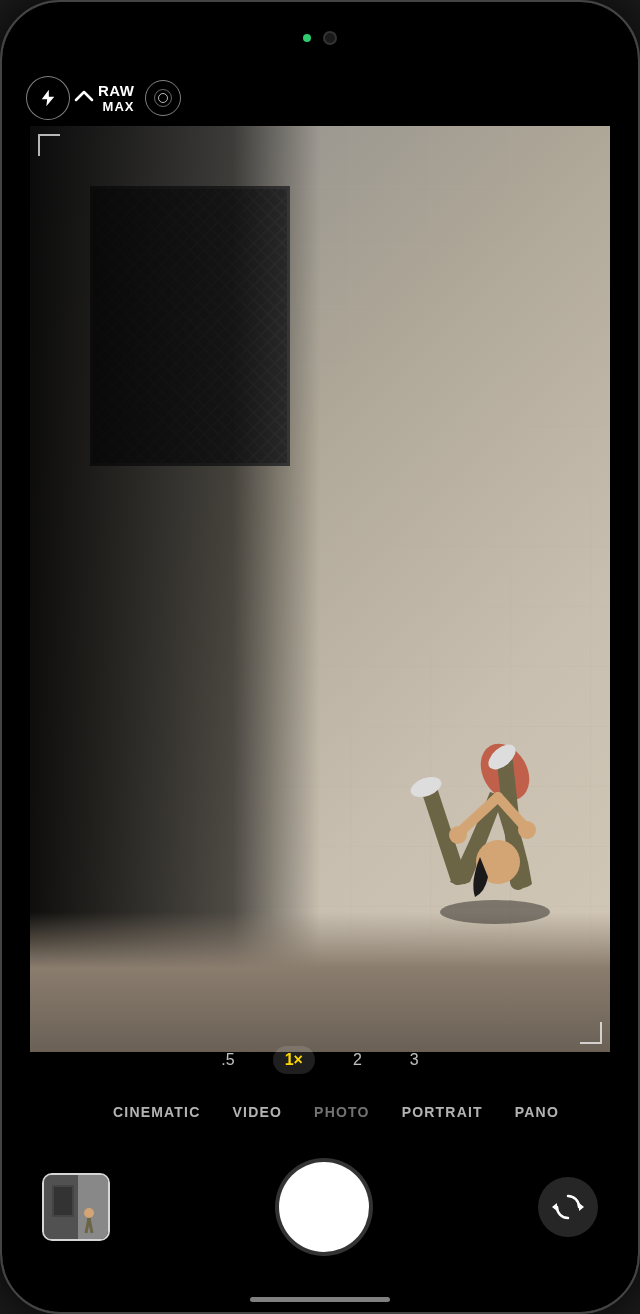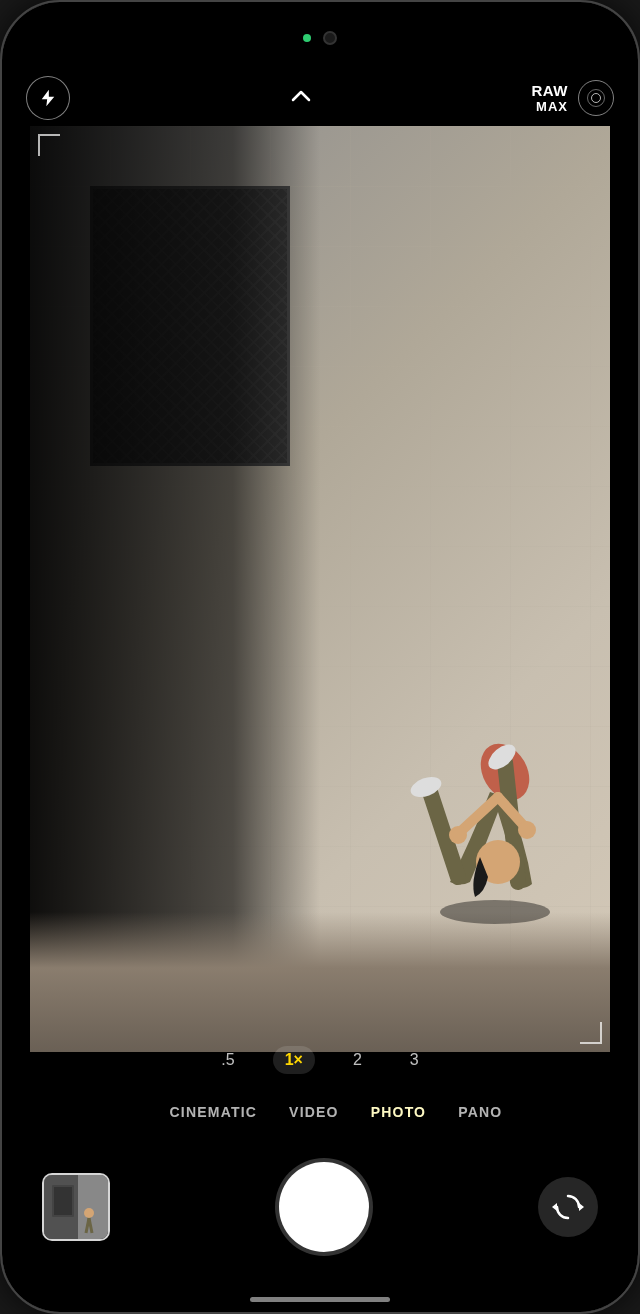--- a/index.html
+++ b/index.html
@@ -76,7 +76,7 @@
       z-index: 10;
       display: flex;
       align-items: center;
-      justify-content: space-between;
+      justify-content: flex-start;
       padding: 0 24px;
     }
 

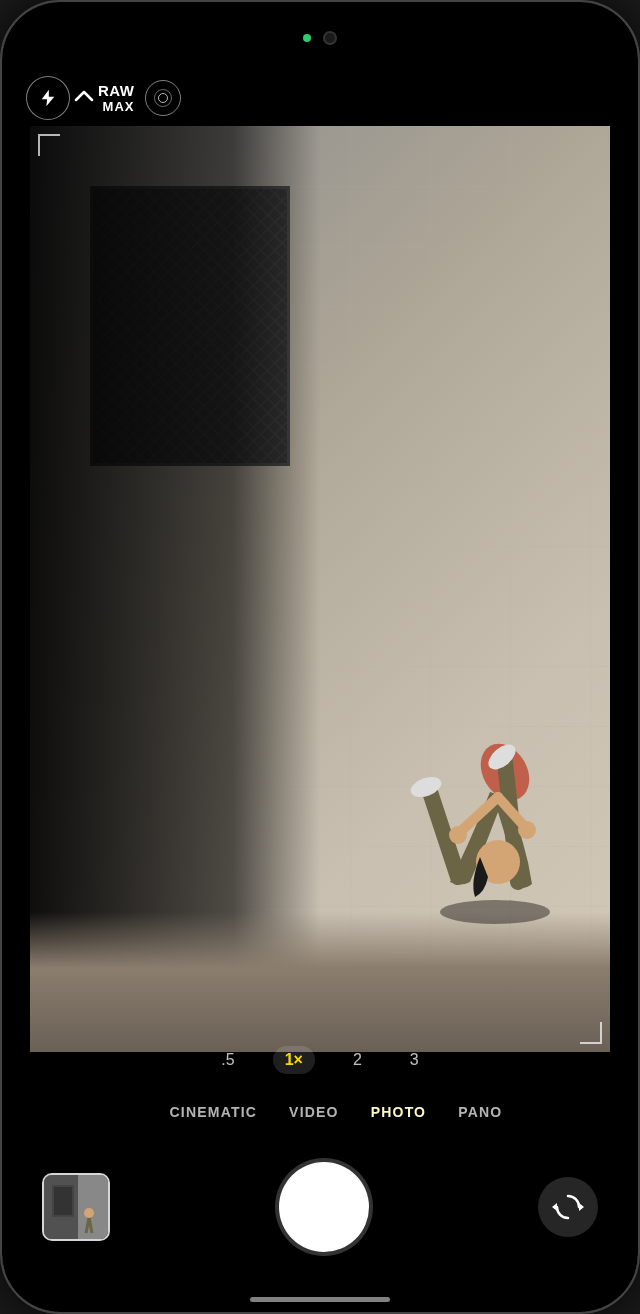--- a/index.html
+++ b/index.html
@@ -299,7 +299,7 @@
     }
 
     .mode-item.active {
-      color: #fef9c3;
+      color: #737373;
     }
 
     

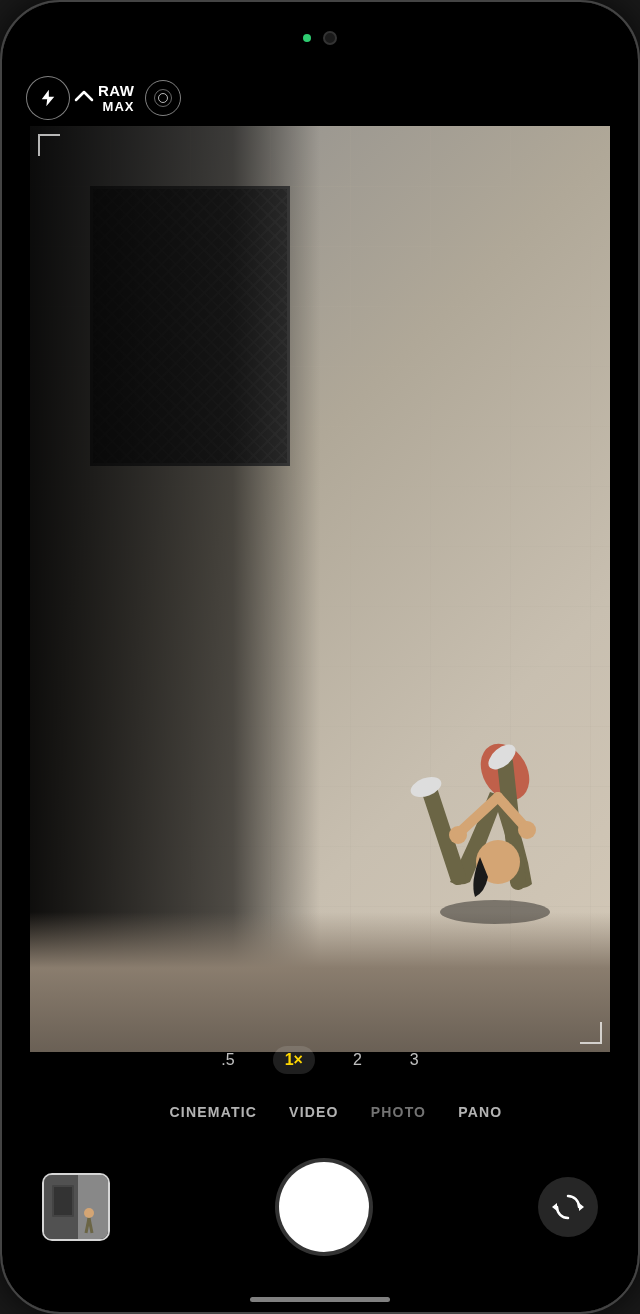--- a/index.html
+++ b/index.html
@@ -496,6 +496,7 @@
       <div class="mode-item">CINEMATIC</div>
       <div class="mode-item">VIDEO</div>
       <div class="mode-item active">PHOTO</div>
+      <div class="mode-item">PORTRAIT</div>
       <div class="mode-item">PANO</div>
     </div>
 

